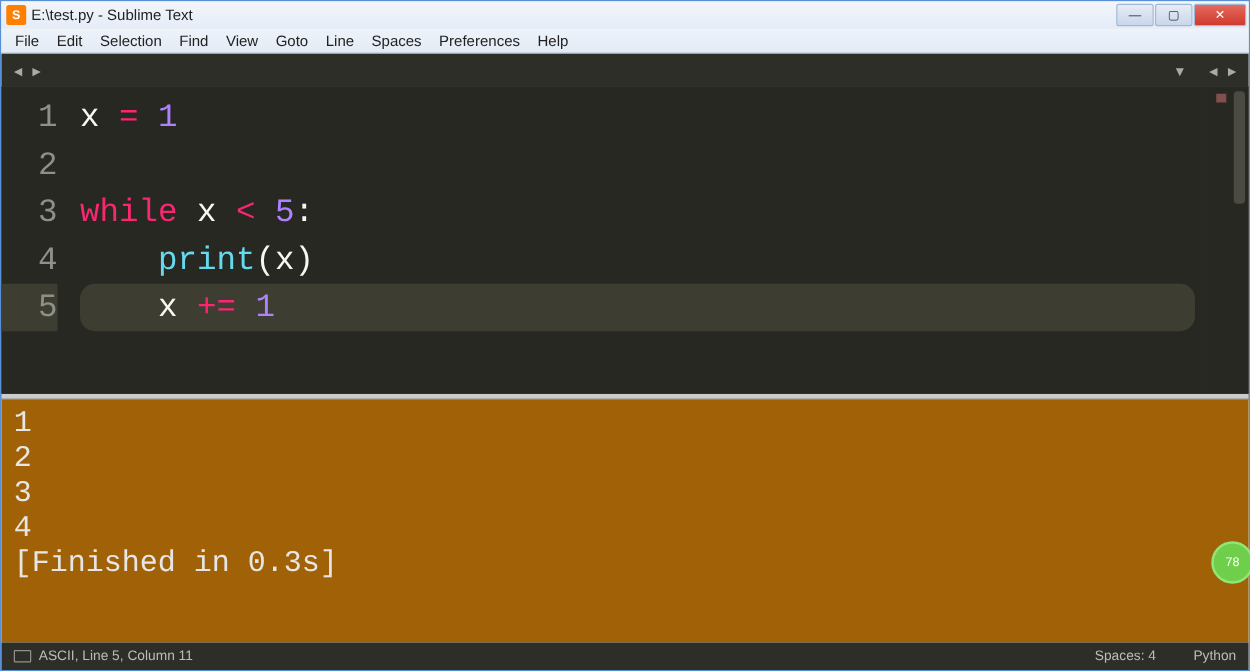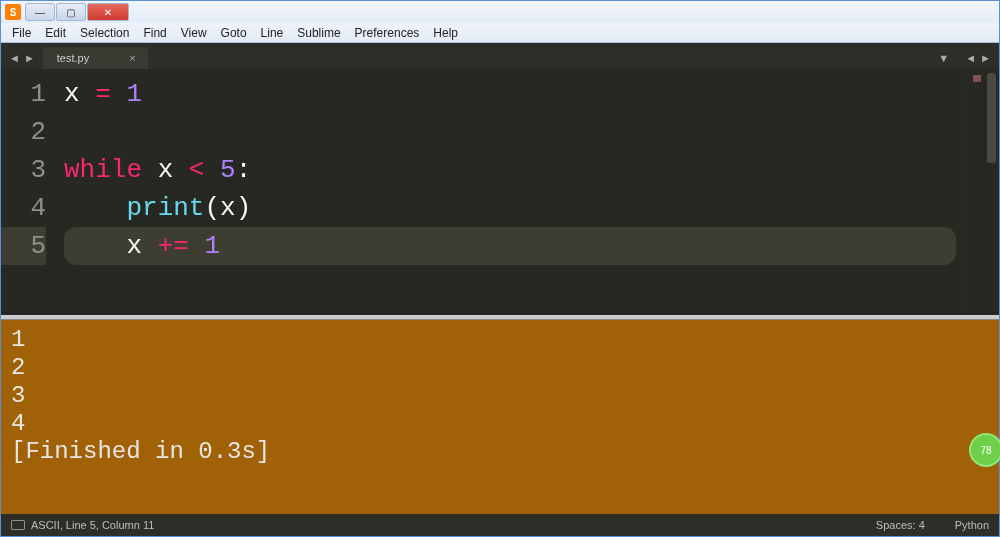--- a/index.html
+++ b/index.html
@@ -214,6 +214,7 @@
 
 <div class="titlebar">
   <div class="app-icon">S</div>
+  <div class="title-text">E:\test.py - Sublime Text</div>
   <div class="win-controls">
     <div class="win-btn">—</div>
     <div class="win-btn">▢</div>

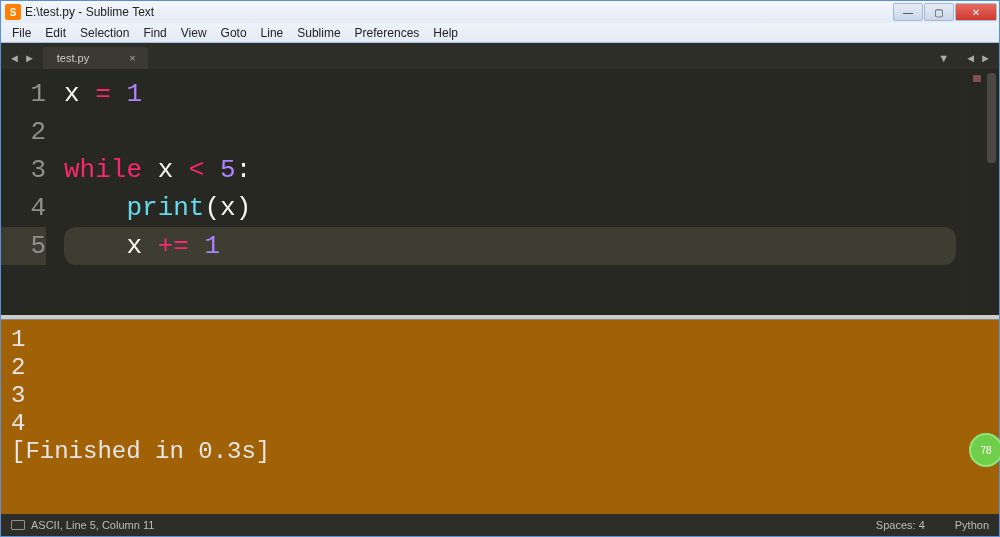--- a/index.html
+++ b/index.html
@@ -230,7 +230,7 @@
   <div class="menu-item">View</div>
   <div class="menu-item">Goto</div>
   <div class="menu-item">Line</div>
-  <div class="menu-item">Sublime</div>
+  <div class="menu-item">Spaces</div>
   <div class="menu-item">Preferences</div>
   <div class="menu-item">Help</div>
 </div>

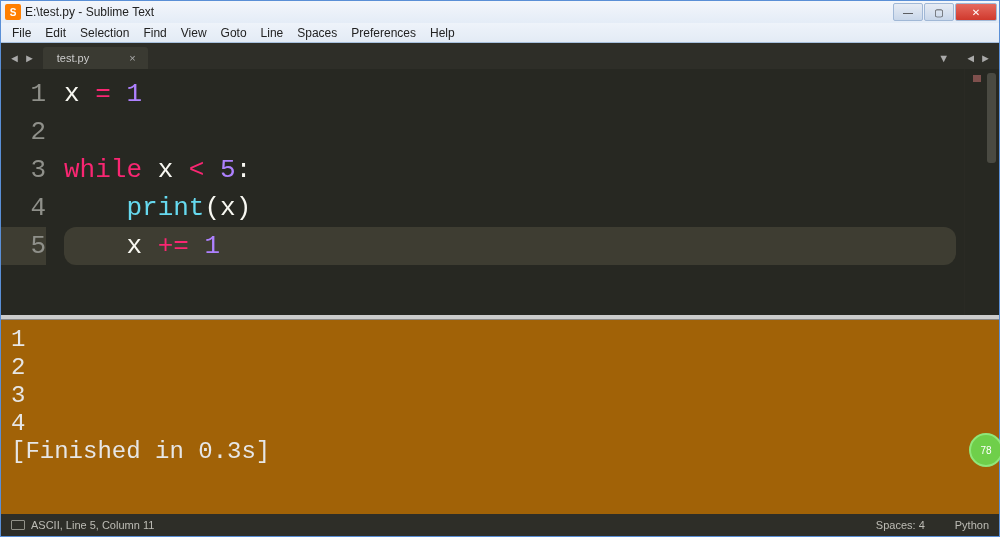--- a/index.html
+++ b/index.html
@@ -240,10 +240,6 @@
     <span>◄</span>
     <span>►</span>
   </div>
-  <div class="tab">
-    <span>test.py</span>
-    <span class="close-x">×</span>
-  </div>
   <div class="spacer"></div>
   <div class="nav-arrows-right">
     <span>▼</span>

